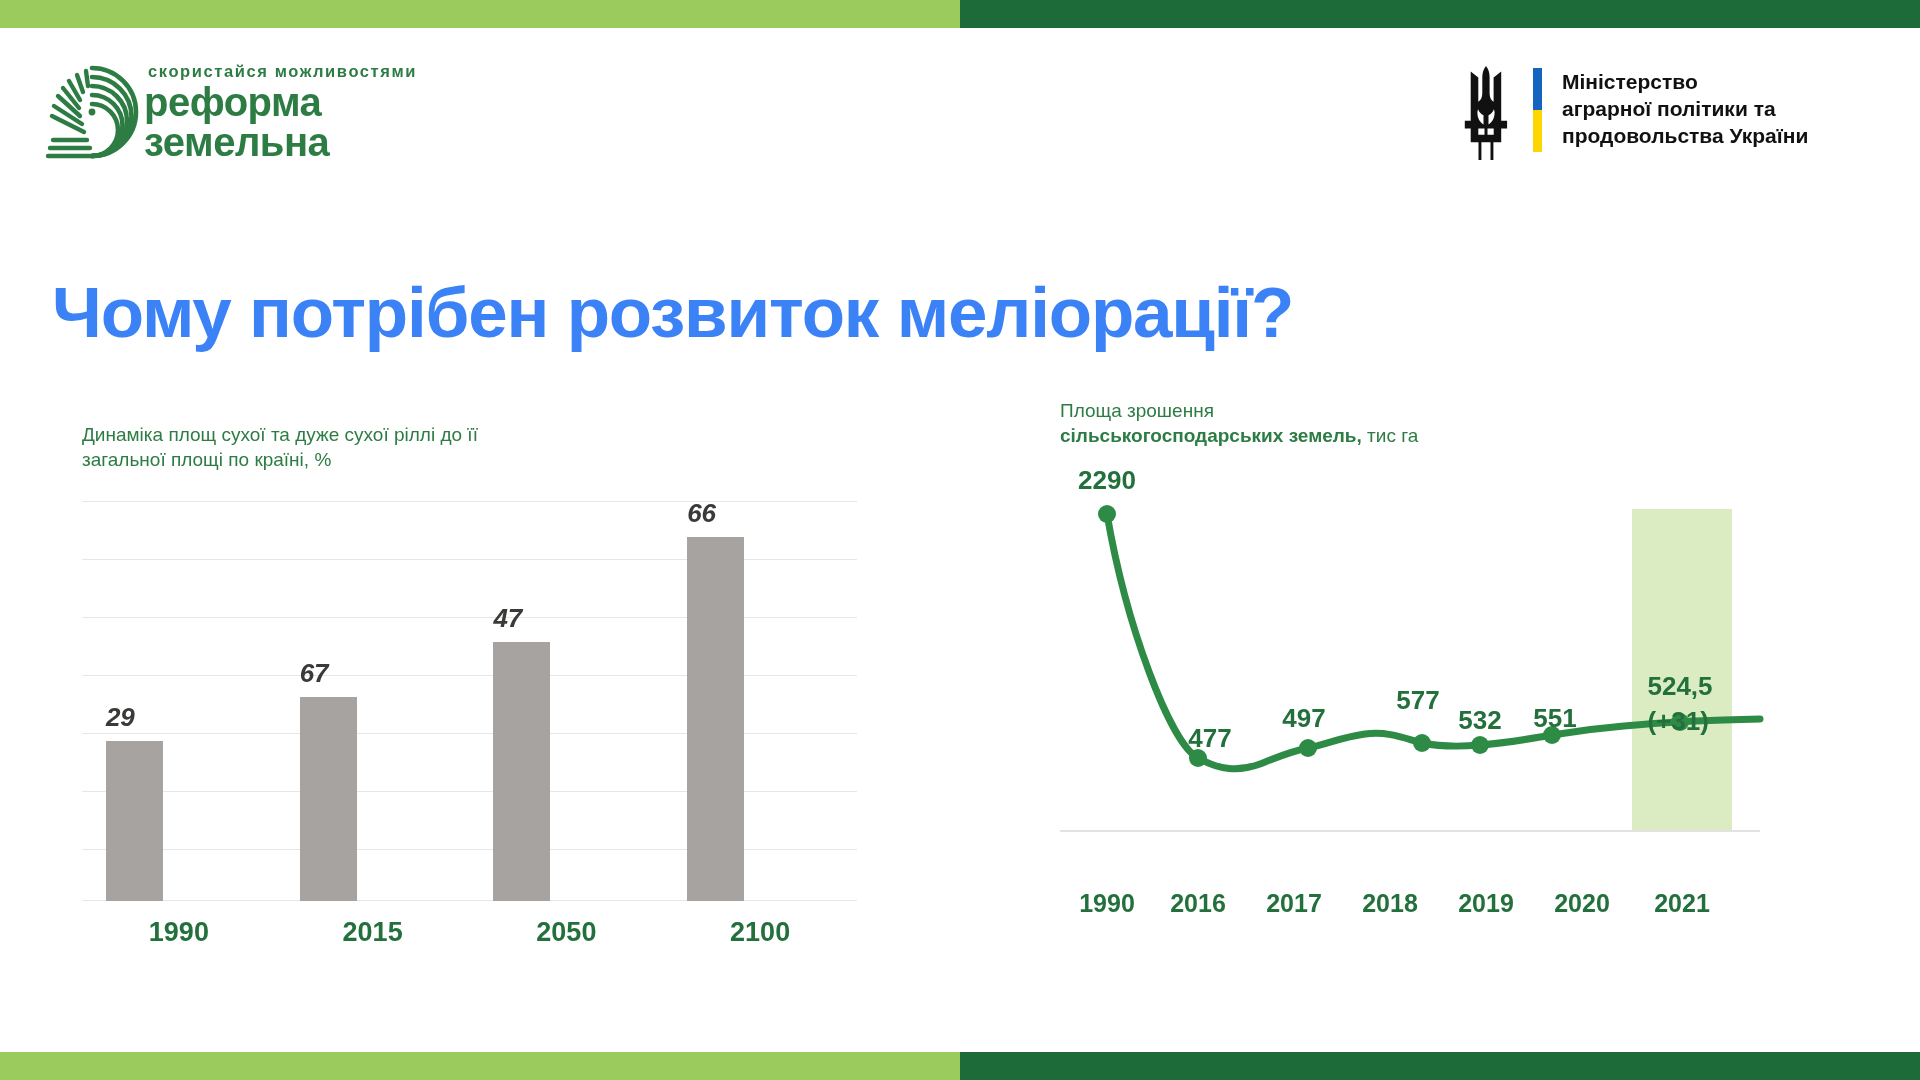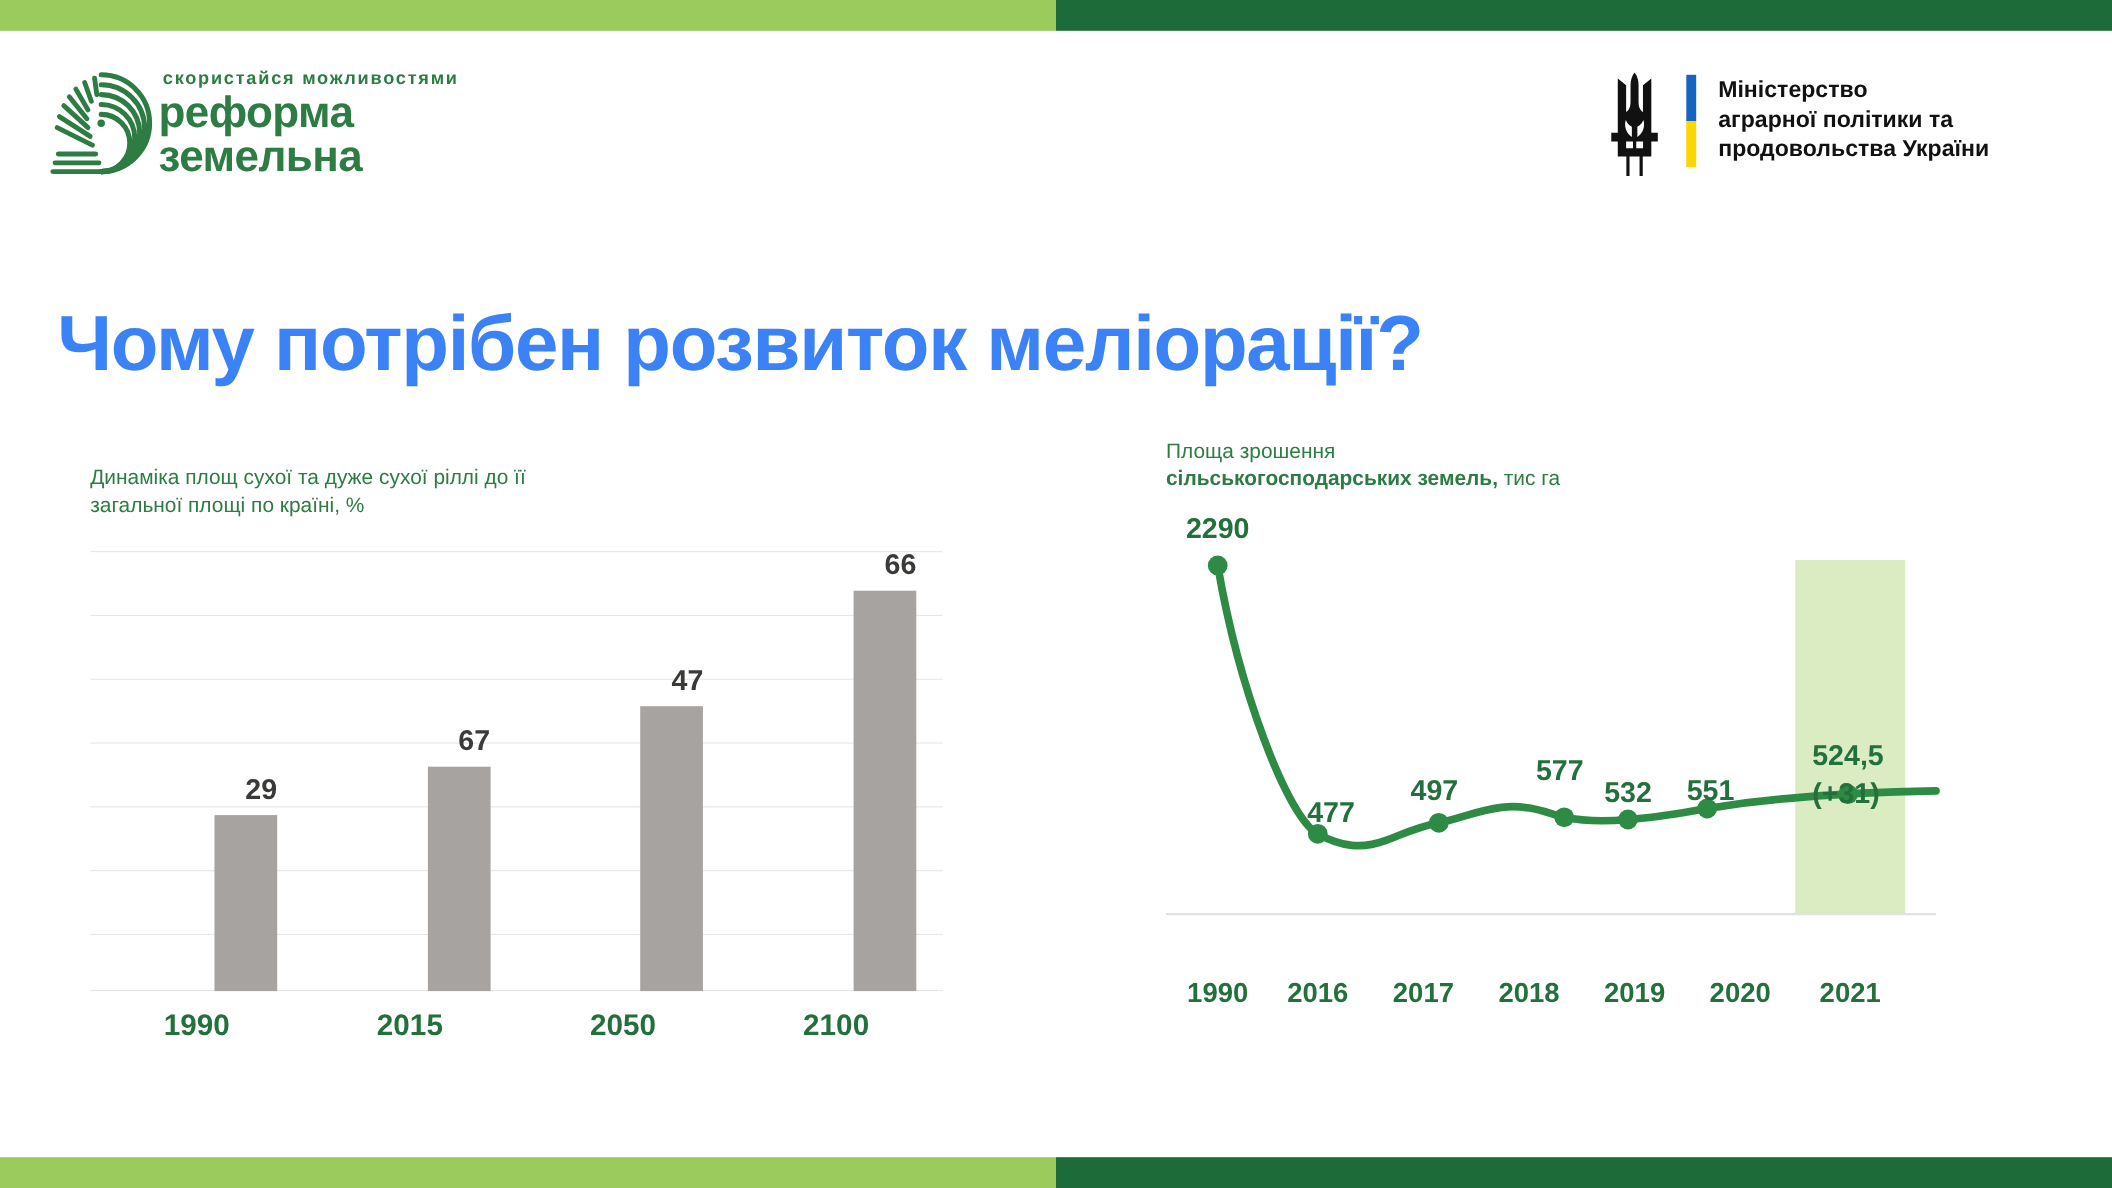--- a/index.html
+++ b/index.html
@@ -67,7 +67,7 @@
   .bars { position:absolute; left:0; bottom:0; width:100%; height:100%;
           display:flex; justify-content:space-around; align-items:flex-end; }
   .bar-col { width:146px; height:100%; position:relative; display:flex;
-             flex-direction:column; justify-content:flex-end; align-items:flex-end; }
+             flex-direction:column; justify-content:flex-end; align-items:flex-start;font-style:italic; }
   .bar-val { position:absolute; font-size:26px; font-weight:bold; color:#3A3A38; }
   .bar-rect { width:57px; background:#A7A3A0; }
   .bar-axis-labels { width:775px; display:flex; justify-content:space-around; margin-top:16px; }

